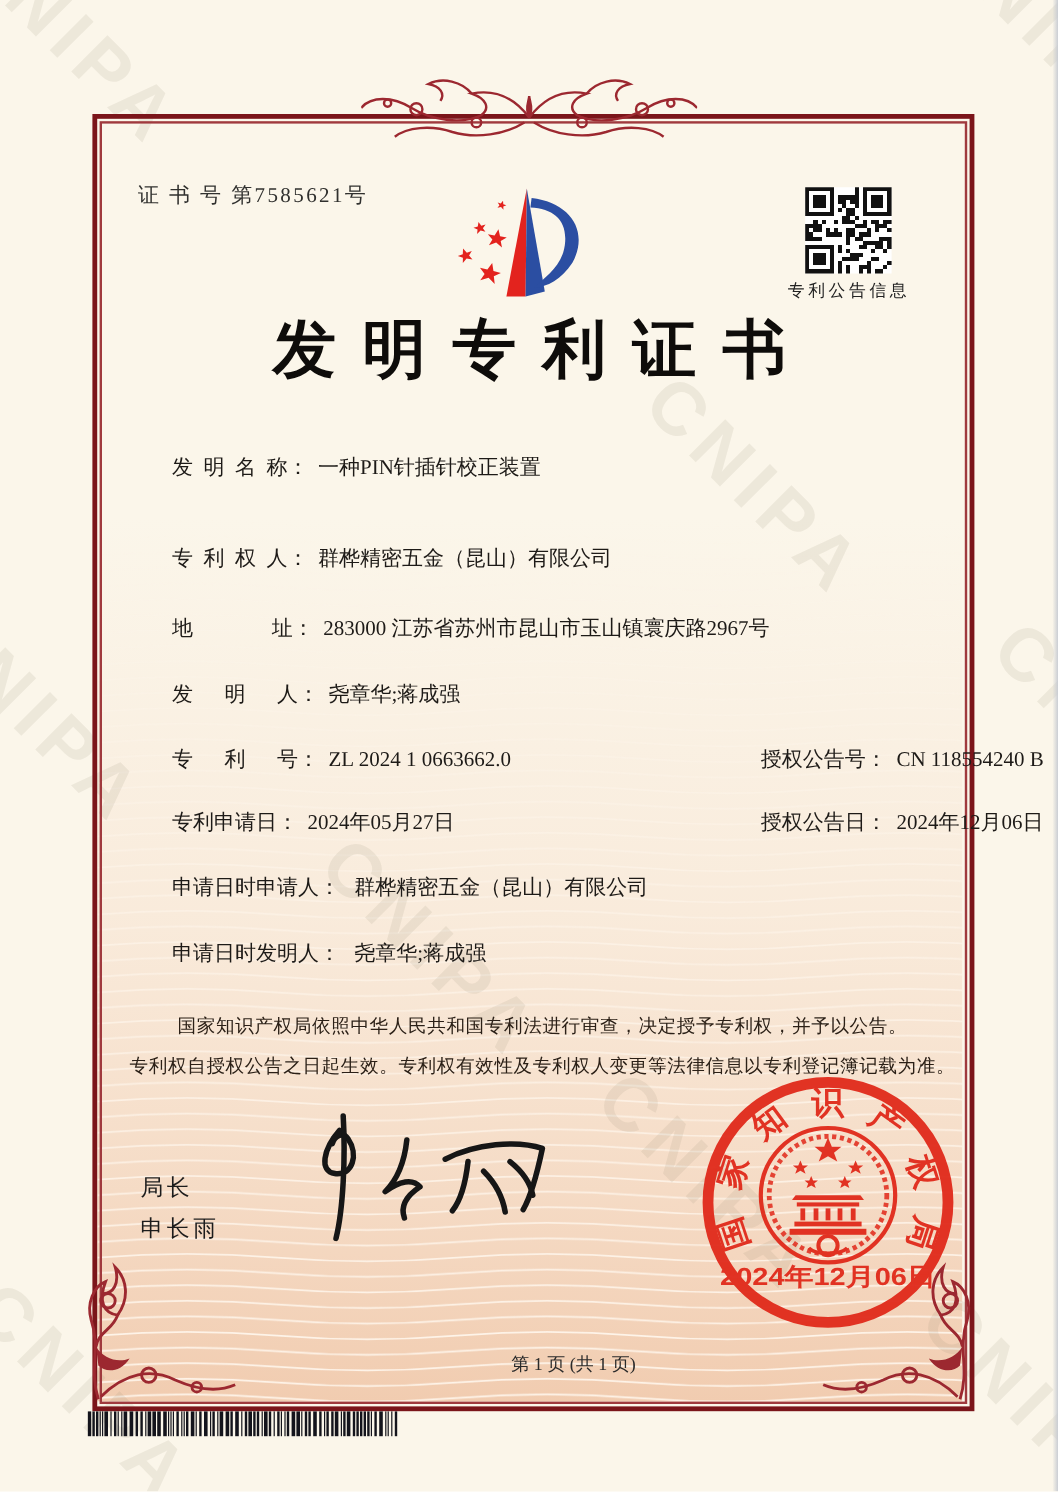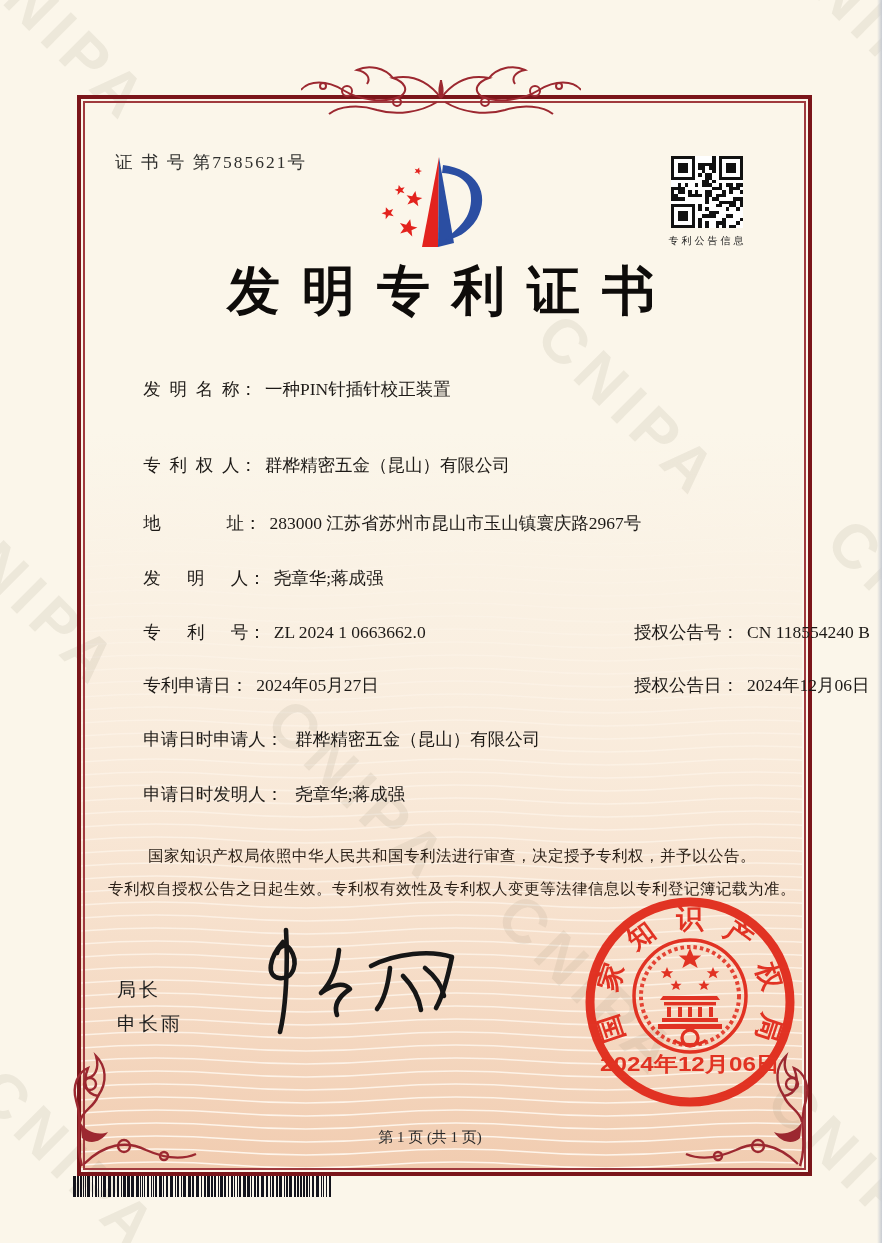--- a/index.html
+++ b/index.html
@@ -29,7 +29,7 @@
   .logo{position:absolute;left:358px;top:143px;}
   .qr{position:absolute;left:671px;top:156px;}
   .qr-label{position:absolute;left:645px;top:234px;width:125px;text-align:center;
-    font-size:10px;letter-spacing:3px;color:#222;}
+    font-size:14px;letter-spacing:3px;color:#222;}
   .title{position:absolute;left:0;top:256px;width:882px;text-align:center;
     font-size:53px;font-weight:bold;letter-spacing:22px;text-indent:22px;color:#0e0c0a;}
   .row{position:absolute;left:117px;font-size:17.5px;white-space:pre;}

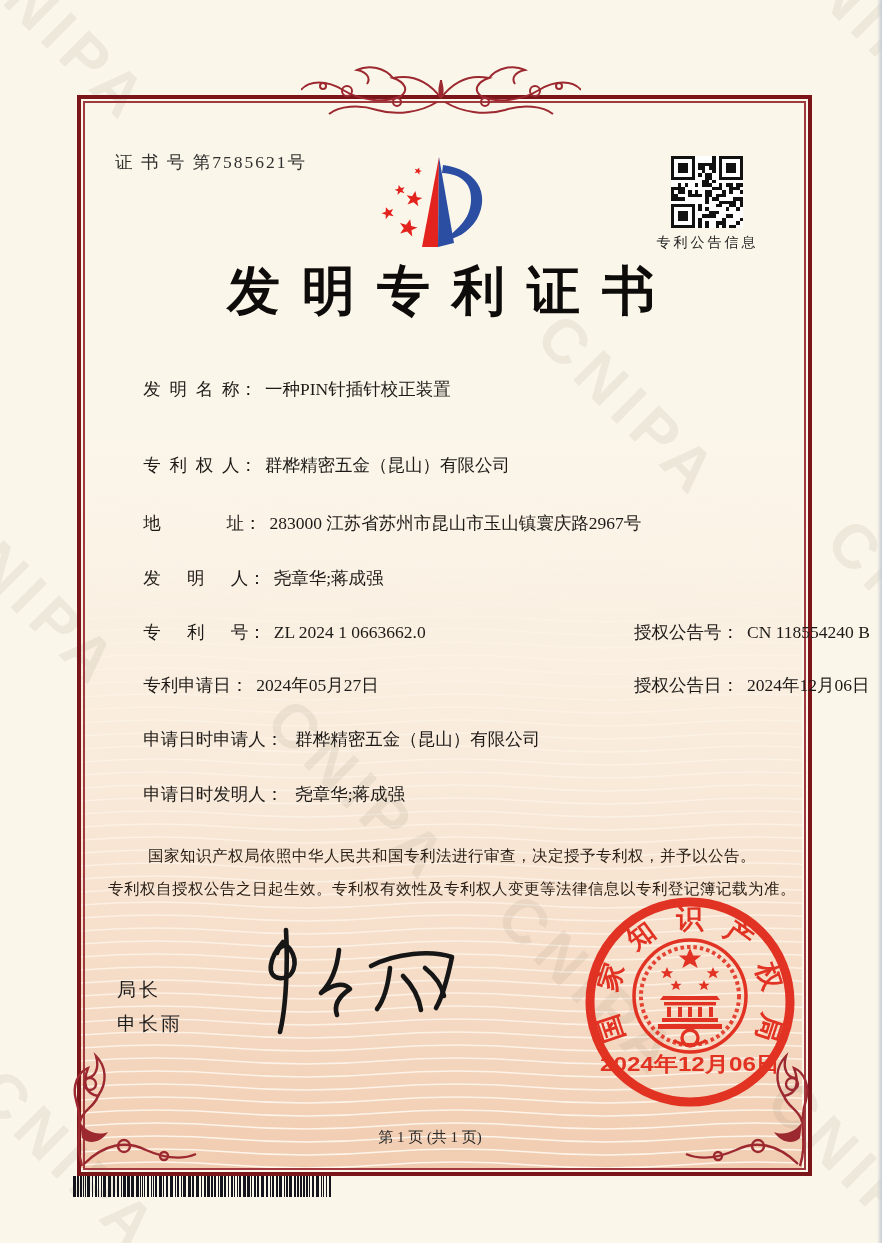--- a/index.html
+++ b/index.html
@@ -43,7 +43,7 @@
   .sig{position:absolute;left:243px;top:922px;}
   .seal{position:absolute;left:570px;top:890px;opacity:0.94;mix-blend-mode:multiply;}
   .footer{position:absolute;left:80px;top:1128px;width:700px;text-align:center;
-    font-size:15px;color:#2a2a2a;}
+    font-size:15px;color:#2a2a2a;padding-left:48px;}
   .barcode{position:absolute;left:73px;top:1176px;}
 </style>
 </head>

